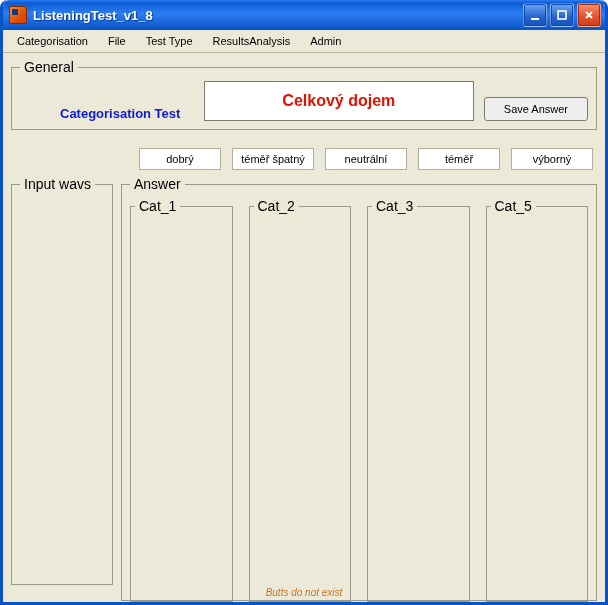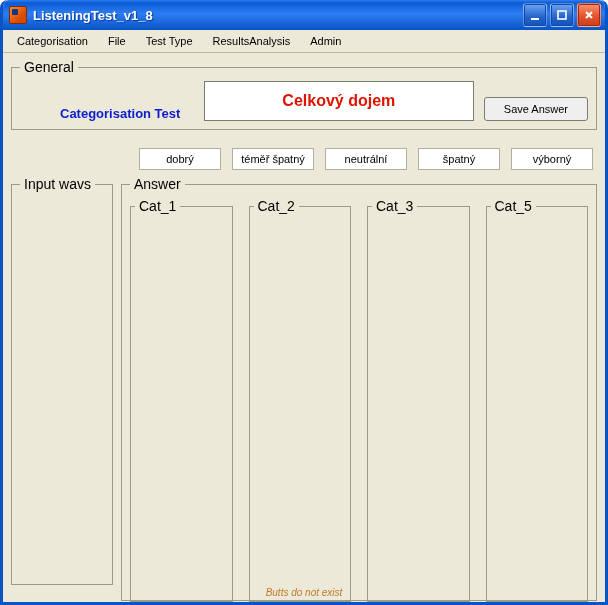--- a/index.html
+++ b/index.html
@@ -177,7 +177,7 @@
       <div class="cat-btn">dobrý</div>
       <div class="cat-btn">téměř špatný</div>
       <div class="cat-btn">neutrální</div>
-      <div class="cat-btn">špatný</div>
+      <div class="cat-btn">téměř</div>
       <div class="cat-btn">výborný</div>
     </div>
 

